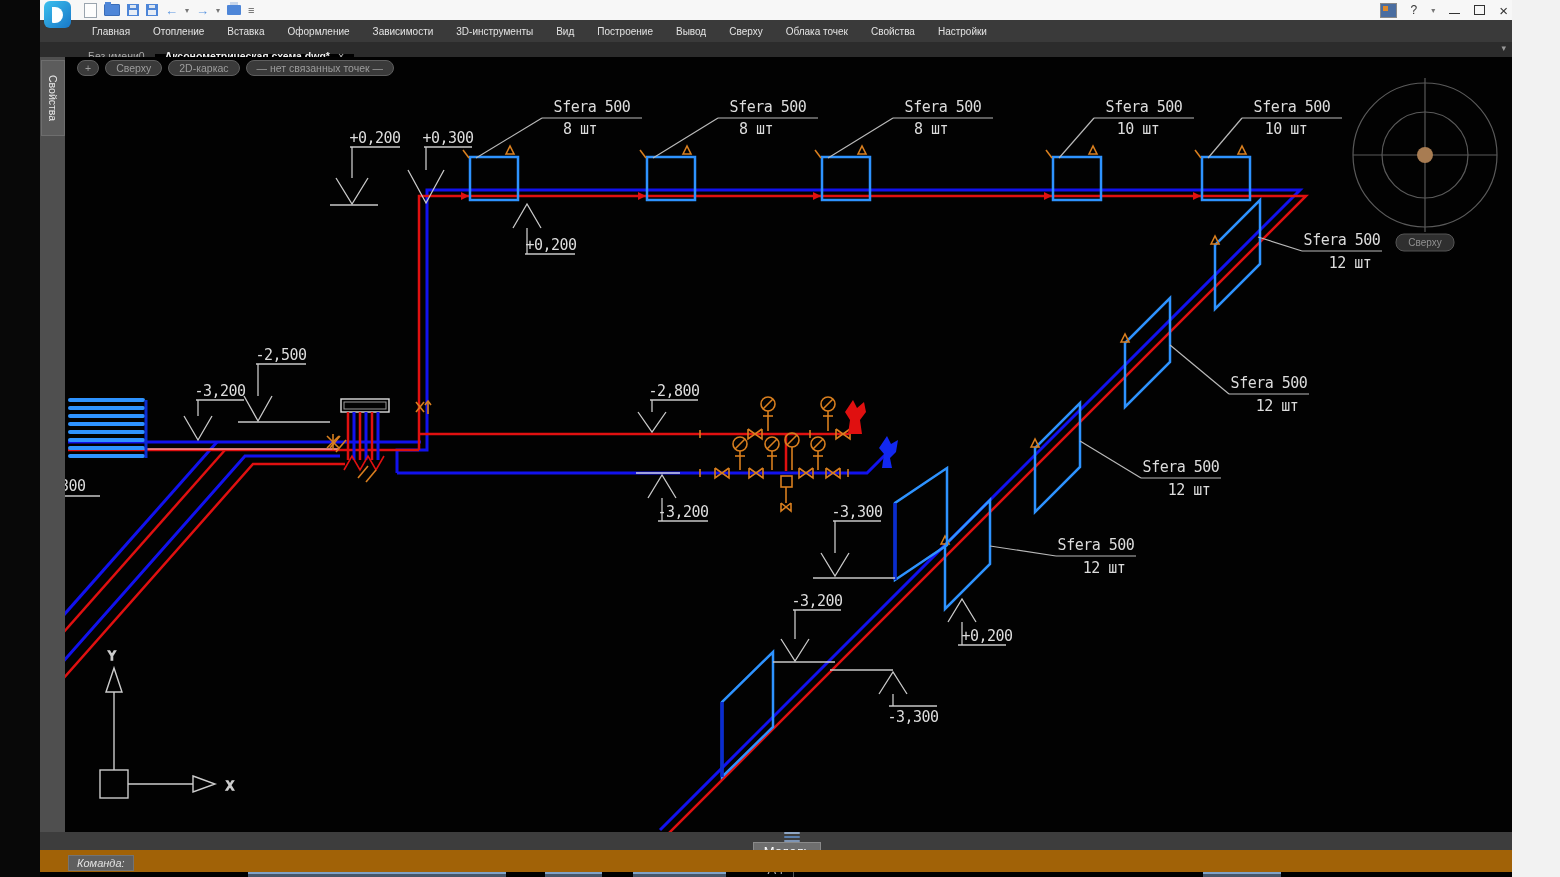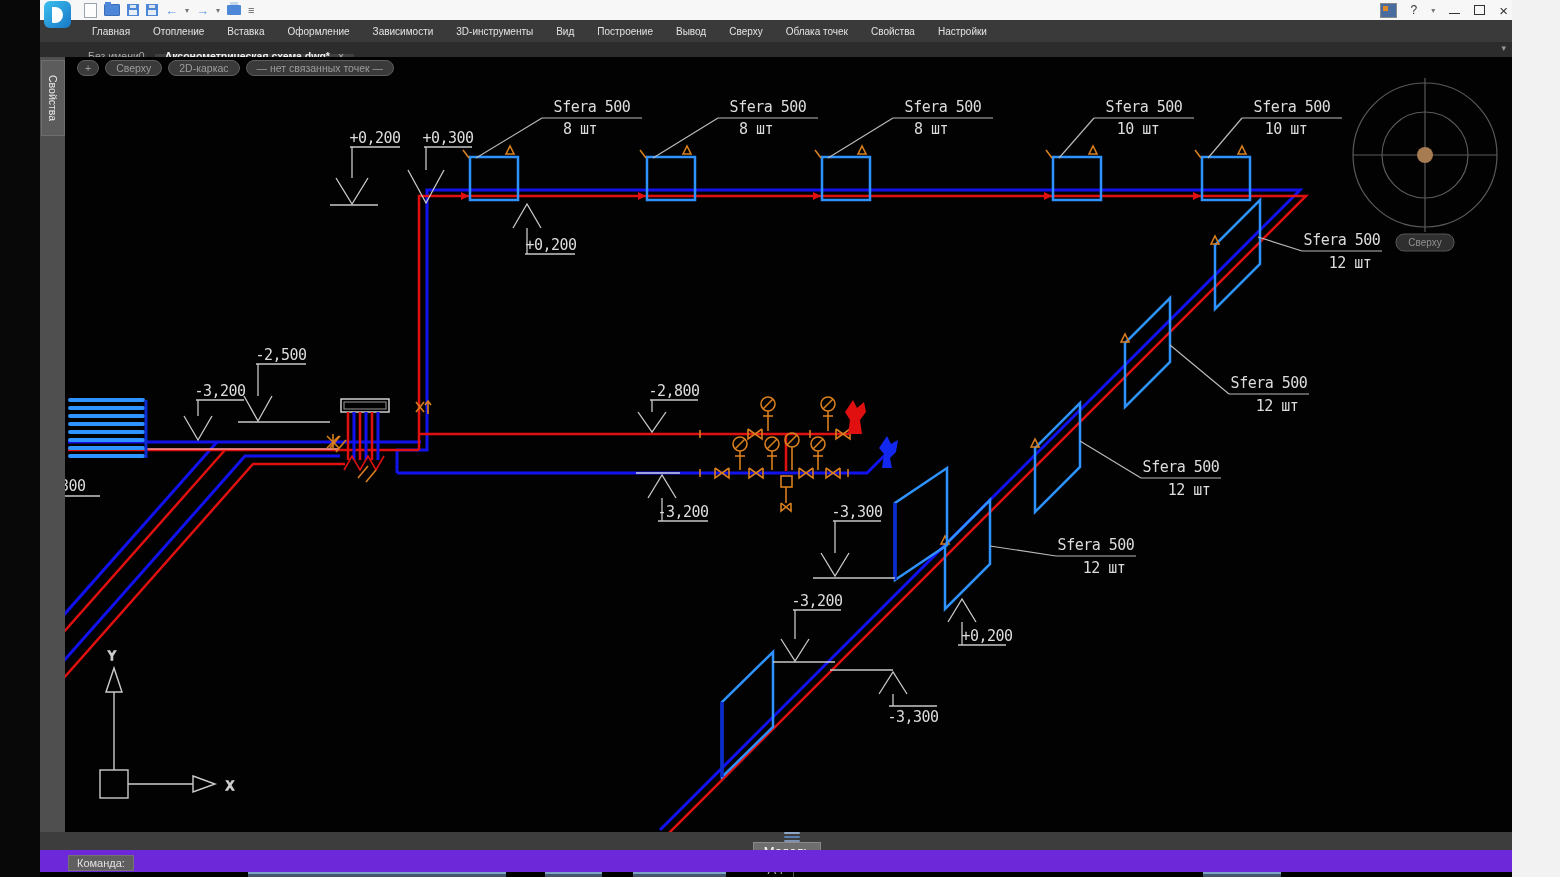--- a/index.html
+++ b/index.html
@@ -38,7 +38,7 @@
   .tabbar{position:absolute;left:40px;top:42px;width:1472px;height:15px;background:#2c2c2c;
           display:flex;align-items:stretch;font-size:10.5px;}
   .dtab{display:flex;align-items:center;padding:0 10px;color:#ababab;margin-top:12px;}
-  .dtab.active{background:#404040;color:#f0f0f0;font-weight:bold;}
+  .dtab.active{background:#000000;color:#f0f0f0;font-weight:bold;}
   .dtab .x{margin-left:8px;color:#bbb;font-weight:normal;}
   .tab-caret{position:absolute;right:6px;top:1px;color:#999;font-size:9px;}
   .sidestrip{position:absolute;left:40px;top:57px;width:25px;height:793px;background:#4f4f4f;}

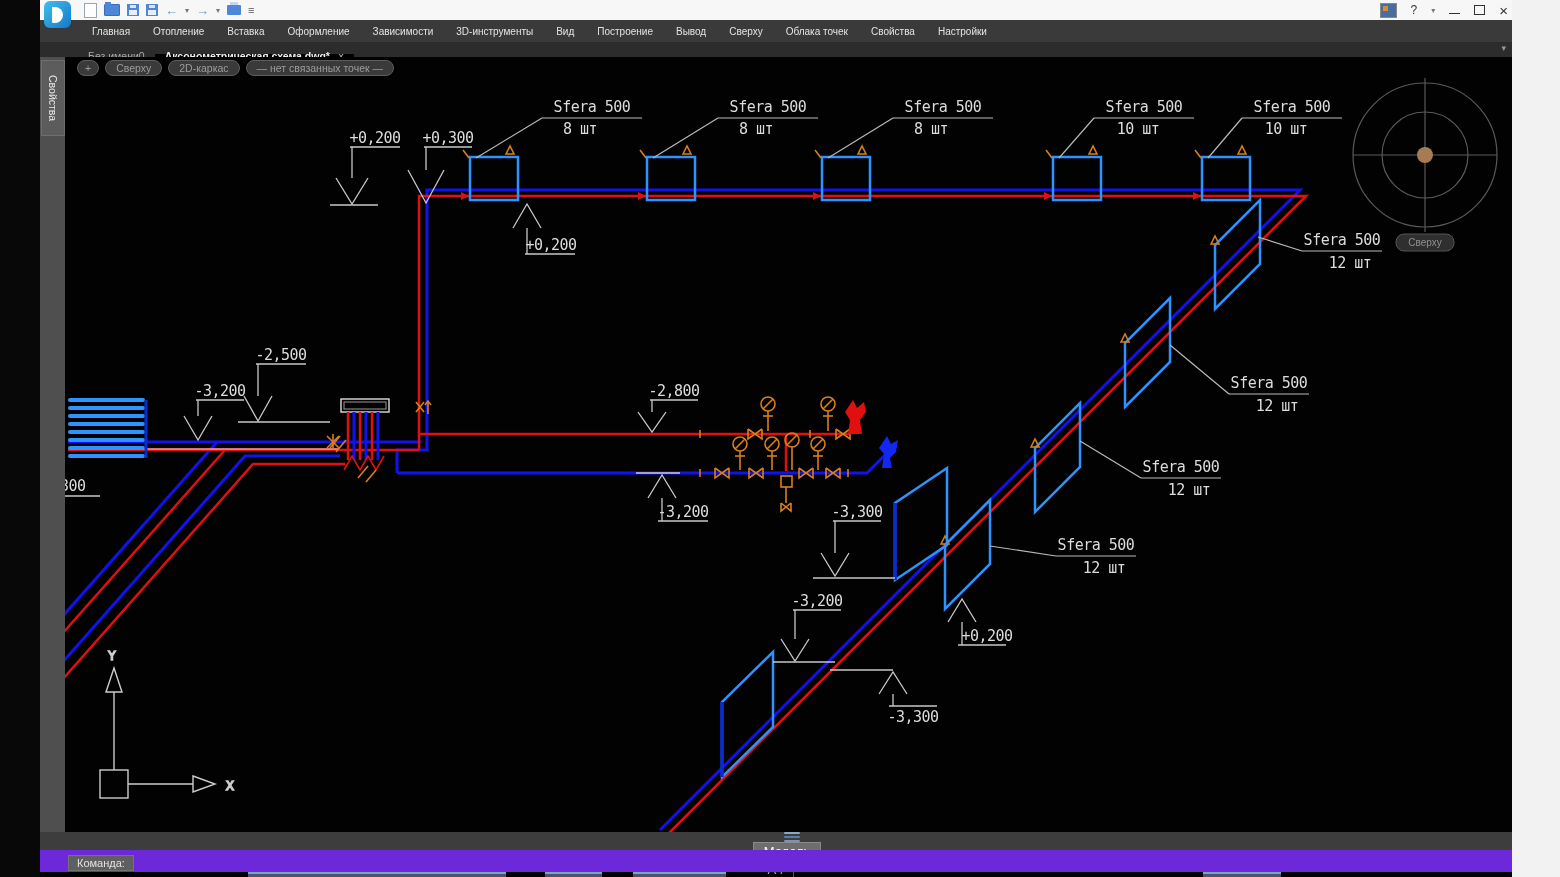--- a/index.html
+++ b/index.html
@@ -61,7 +61,7 @@
   .layers-ico b:nth-child(3){background:#7d94b4;}
   .stab{padding:1px 10px;color:#b5b5b5;border-right:1px solid #555;}
   .stab.model{background:#6e6e6e;color:#fff;margin-left:22px;border:1px solid #8a8a8a;}
-  .cmdbar{position:absolute;left:40px;top:850px;width:1472px;height:22px;background:#6d28d9;}
+  .cmdbar{position:absolute;left:40px;top:850px;width:1472px;height:22px;background:#a16207;font-style:italic;}
   .cmdbox{position:absolute;left:28px;top:5px;background:#5f5f5f;border:1px solid #737373;color:#e2e2e2;
           font-size:11px;padding:1px 8px;}
   .sliver{position:absolute;height:5px;top:872px;background:#46566a;border-top:2px solid #7fa2c8;box-sizing:border-box;}

